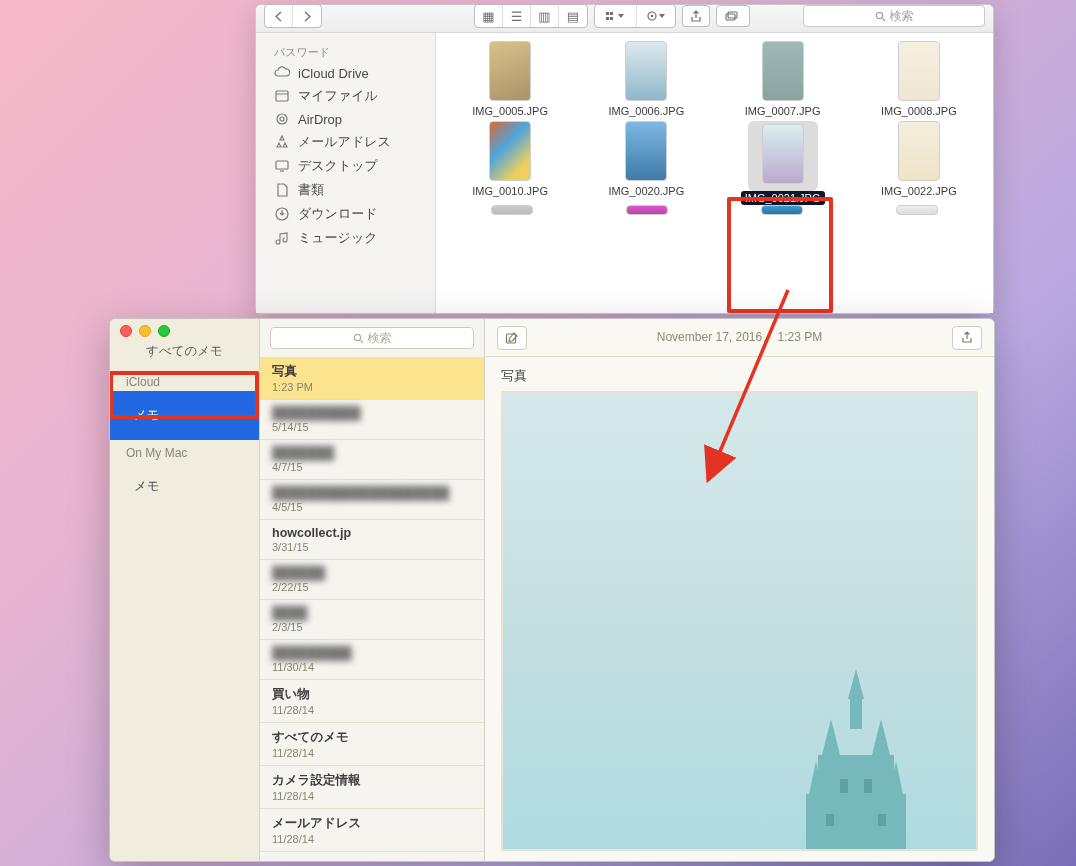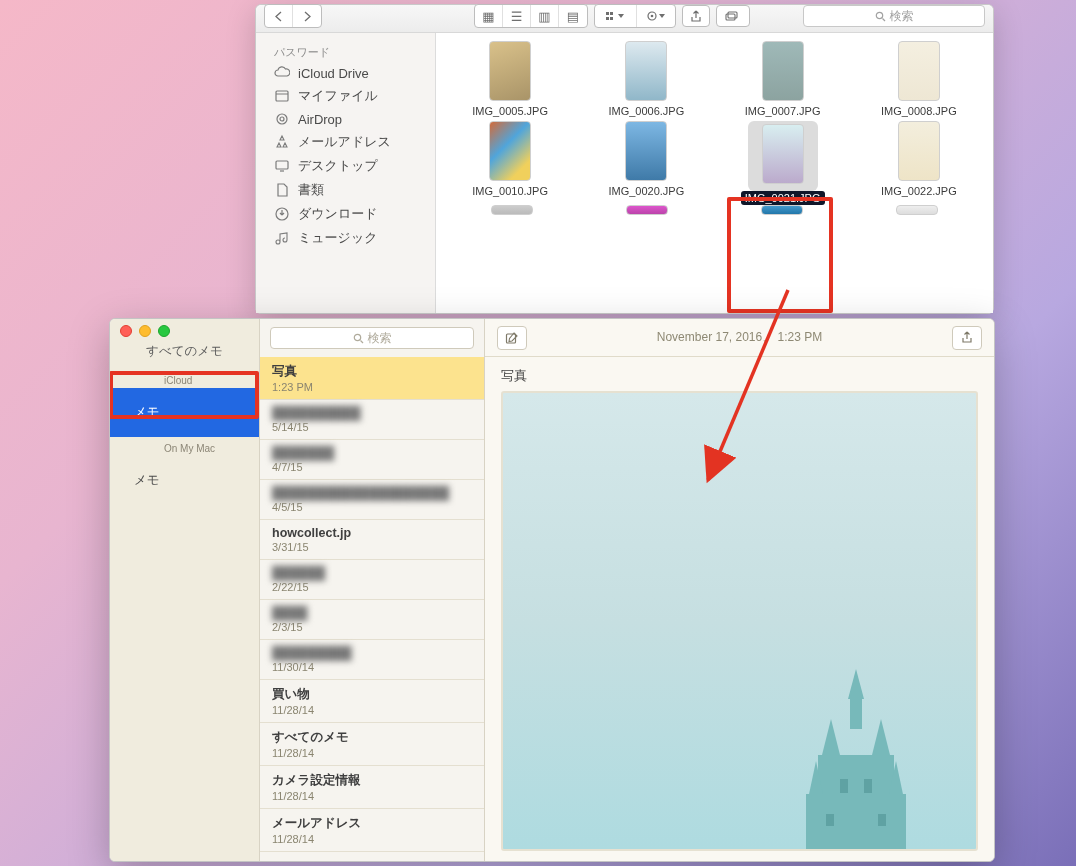--- a/index.html
+++ b/index.html
@@ -112,7 +112,7 @@
   text-align:center; font-size:12.5px; color:#5d5d5d;
 }
 .folders-tree{margin-top:50px;font-size:12.5px;}
-.tree-section{color:#8c8676;padding:6px 16px 2px;font-size:10px;margin-left:38px;}
+.tree-section{color:#8c8676;padding:6px 16px 2px;font-size:12px;}
 .tree-item{padding:16px 24px;color:#4a4a4a;}
 .tree-item.sel{background:#2268e2;color:#fff;}
 .notes-col-list{

